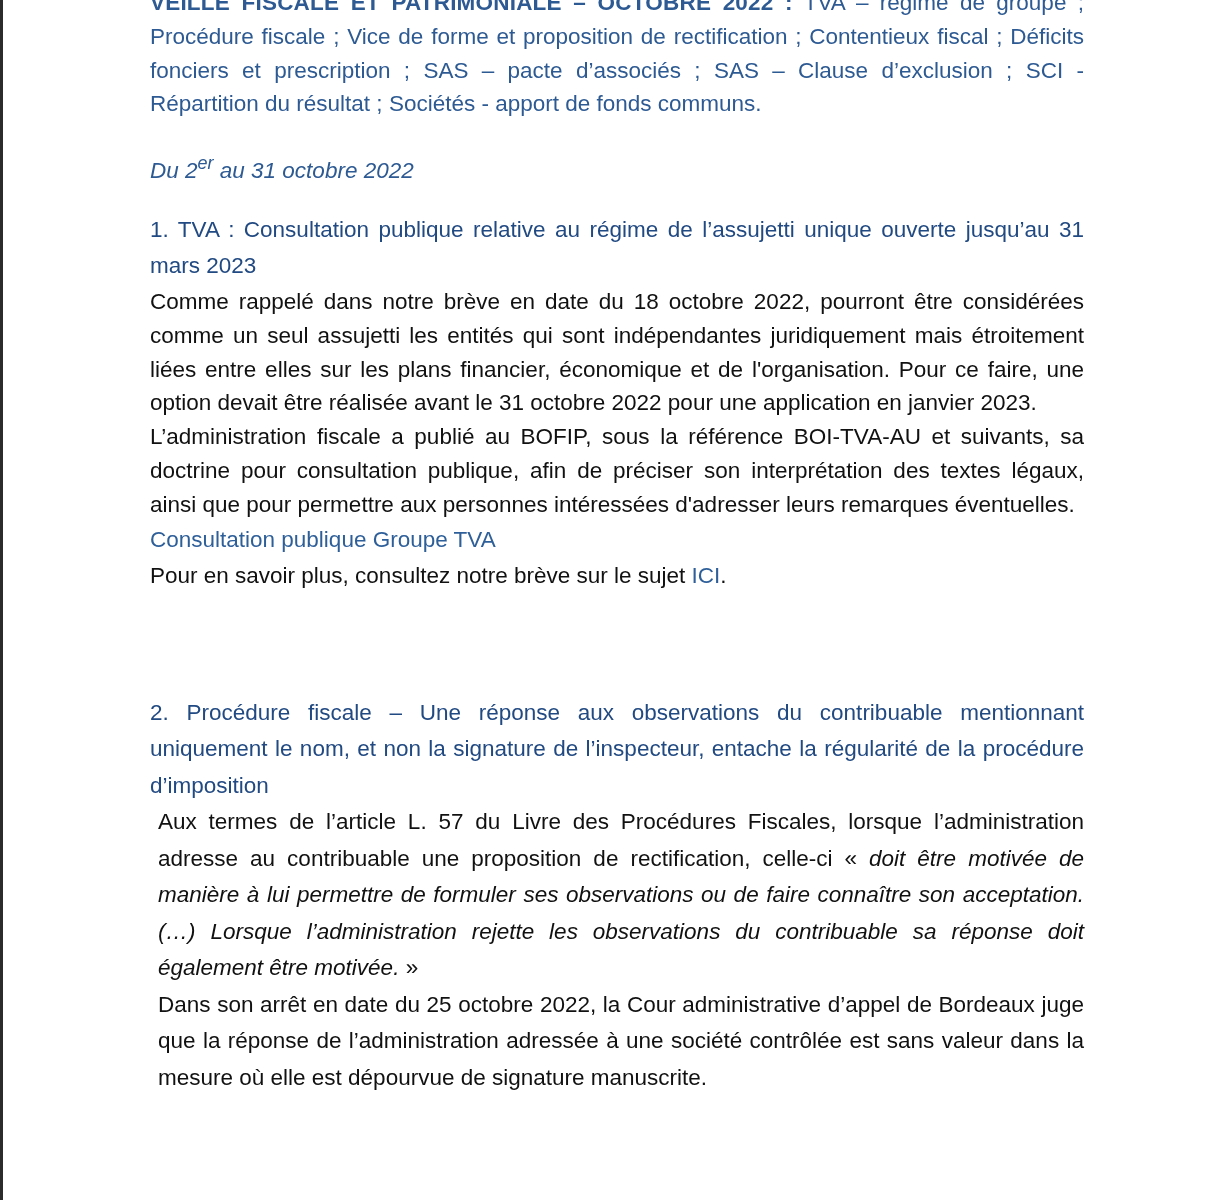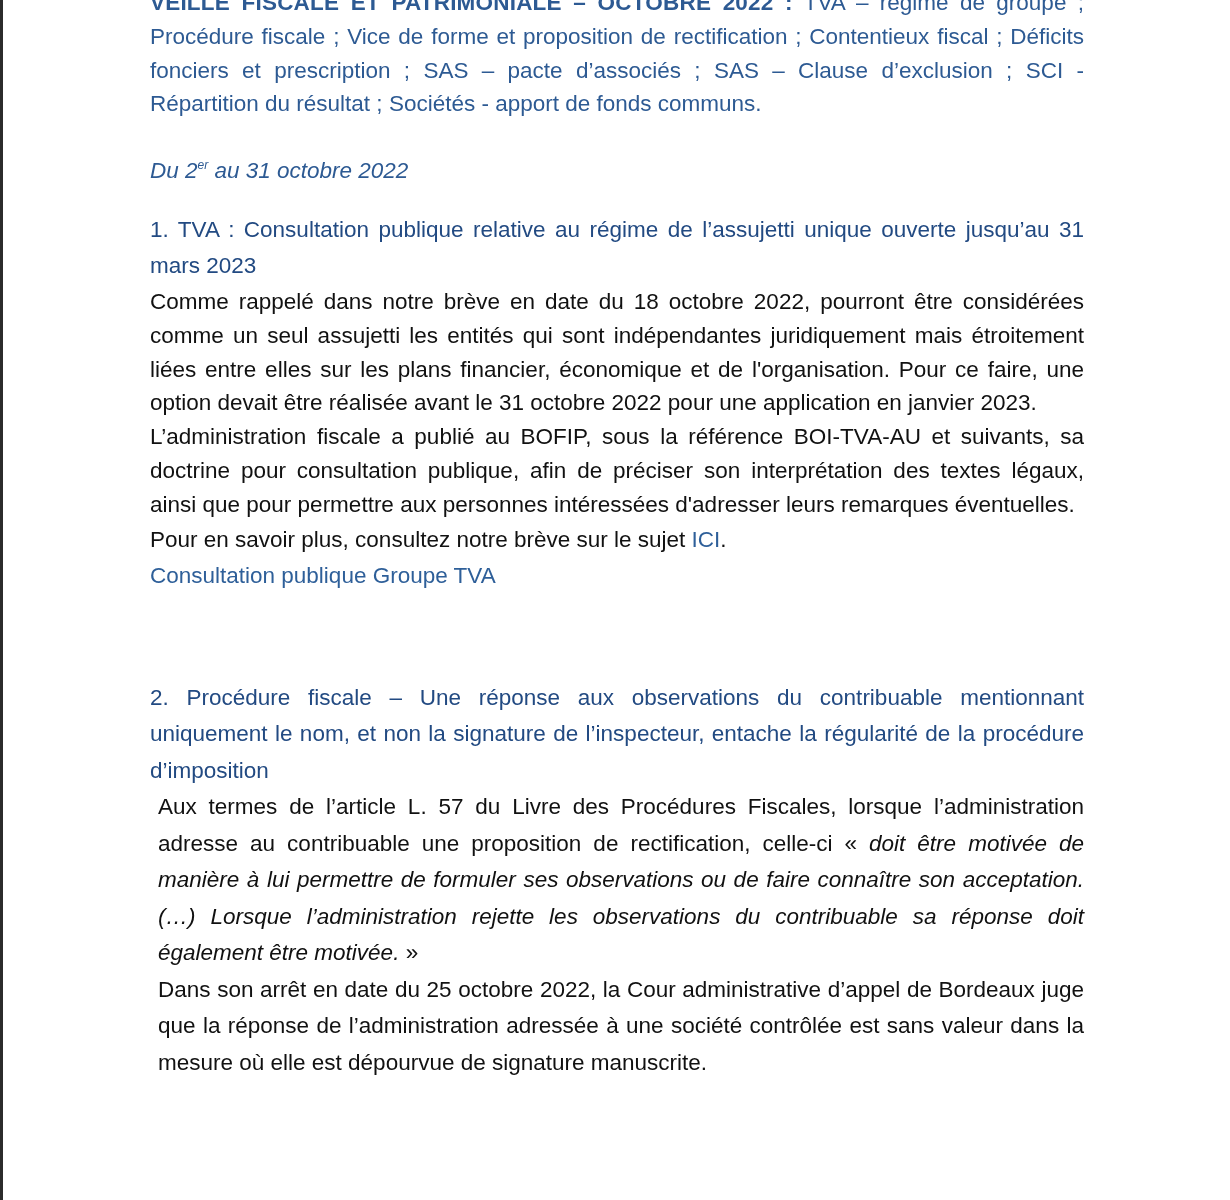--- a/index.html
+++ b/index.html
@@ -20,7 +20,7 @@
   .intro { text-align: justify; color: #2d5a93; }
   .intro .caps { font-weight: bold; letter-spacing: 0.2px; }
   .date { font-style: italic; color: #2d5a93; margin-top: 33px; }
-  .date sup { font-size: 12px; line-height: 0; vertical-align: 9px; }
+  .date sup { font-size: 18px; line-height: 0; vertical-align: 9px; }
   .heading { color: #224a82; text-align: justify; margin-top: 24px; line-height: 36.5px; }
   .para { text-align: justify; }
   .para p { margin: 0; }

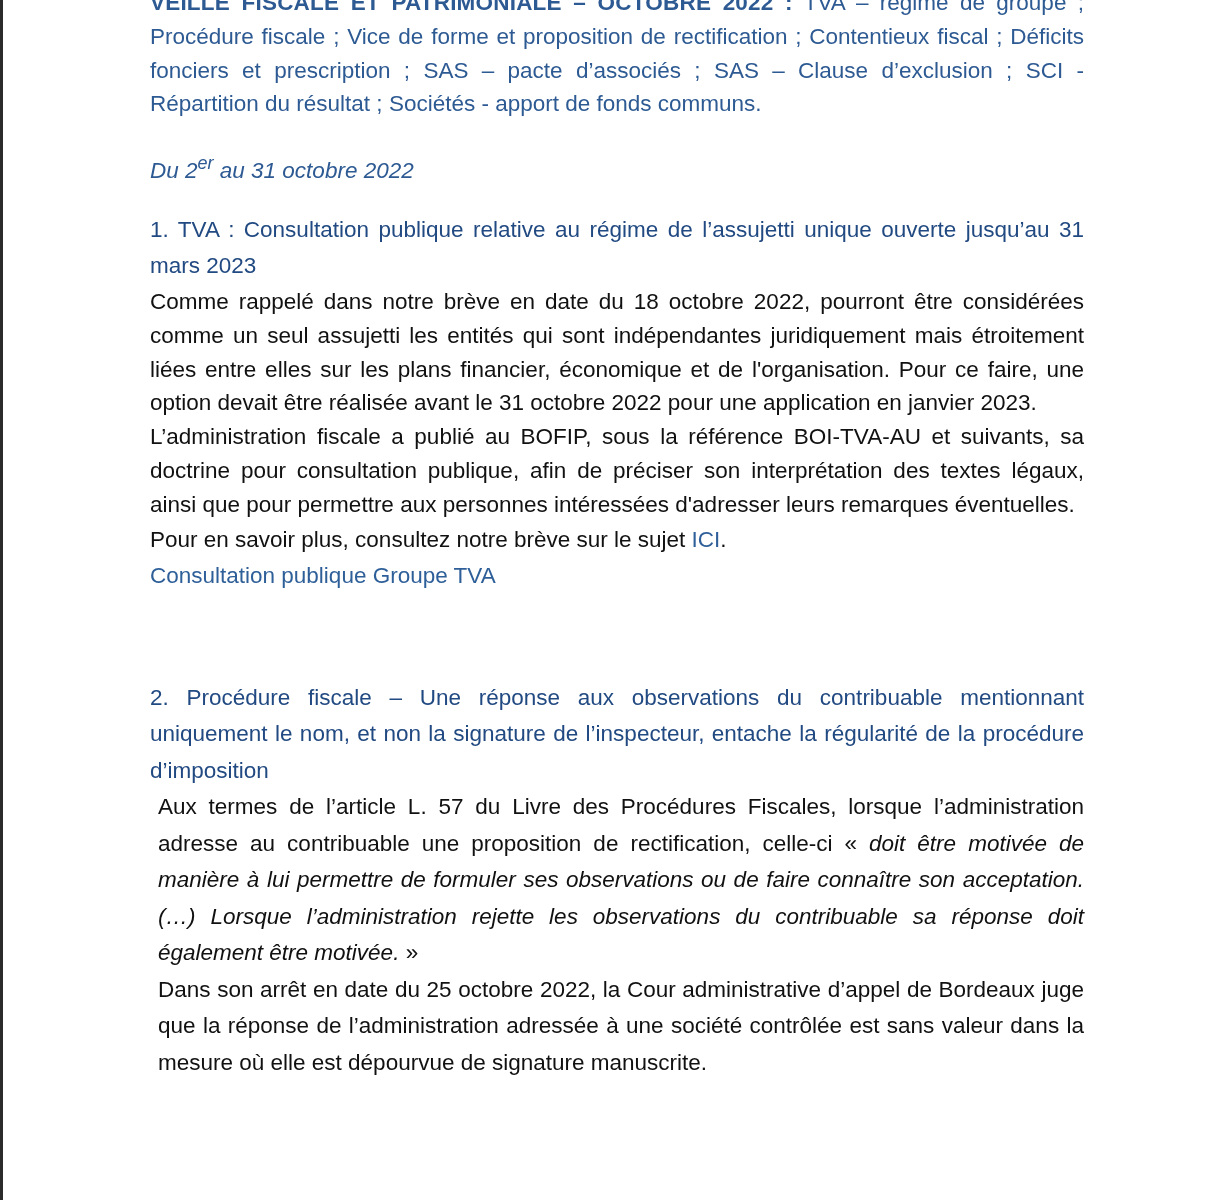--- a/index.html
+++ b/index.html
@@ -48,8 +48,8 @@
   <div class="para">
     <p>Comme rappelé dans notre brève en date du 18 octobre 2022, pourront être considérées comme un seul assujetti les entités qui sont indépendantes juridiquement mais étroitement liées entre elles sur les plans financier, économique et de l'organisation. Pour ce faire, une option devait être réalisée avant le 31 octobre 2022 pour une application en janvier 2023.</p>
     <p>L’administration fiscale a publié au BOFIP, sous la référence BOI-TVA-AU et suivants, sa doctrine pour consultation publique, afin de préciser son interprétation des textes légaux, ainsi que pour permettre aux personnes intéressées d'adresser leurs remarques éventuelles.</p>
+    <p class="tall"><a class="link">Consultation publique Groupe TVA</a></p>
     <p class="tall"><span>Pour en savoir plus, consultez notre brève sur le sujet </span><a class="link">ICI</a><span>.</span></p>
-    <p class="tall"><a class="link">Consultation publique Groupe TVA</a></p>
   </div>
 
   <div class="spacer"></div>

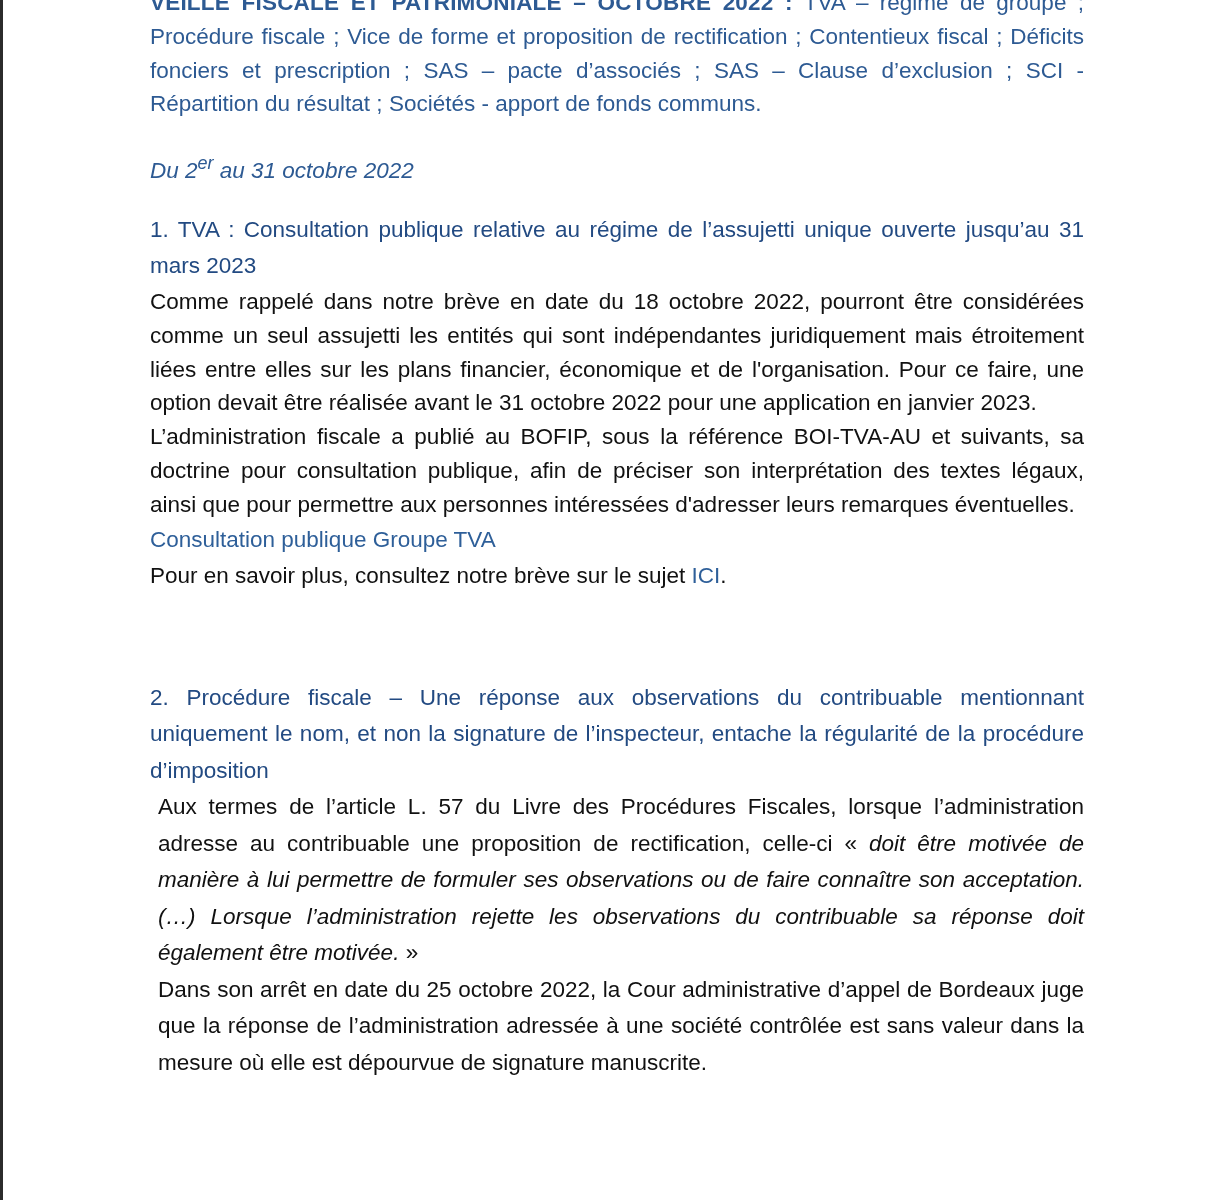--- a/index.html
+++ b/index.html
@@ -54,7 +54,7 @@
 
   <div class="spacer"></div>
 
-  <div class="heading" style="margin-top:1px">2. Procédure fiscale – Une réponse aux observations du contribuable mentionnant uniquement le nom, et non la signature de l’inspecteur, entache la régularité de la procédure d’imposition</div>
+  <div class="heading" style="margin-top:16px">2. Procédure fiscale – Une réponse aux observations du contribuable mentionnant uniquement le nom, et non la signature de l’inspecteur, entache la régularité de la procédure d’imposition</div>
   <div class="para tall">
     <p><span>Aux termes de l’article L. 57 du Livre des Procédures Fiscales, lorsque l’administration adresse au contribuable une proposition de rectification, celle-ci « </span><em>doit être motivée de manière à lui permettre de formuler ses observations ou de faire connaître son acceptation. (…) Lorsque l’administration rejette les observations du contribuable sa réponse doit également être motivée.</em><span> »</span></p>
     <p>Dans son arrêt en date du 25 octobre 2022, la Cour administrative d’appel de Bordeaux juge que la réponse de l’administration adressée à une société contrôlée est sans valeur dans la mesure où elle est dépourvue de signature manuscrite.</p>

